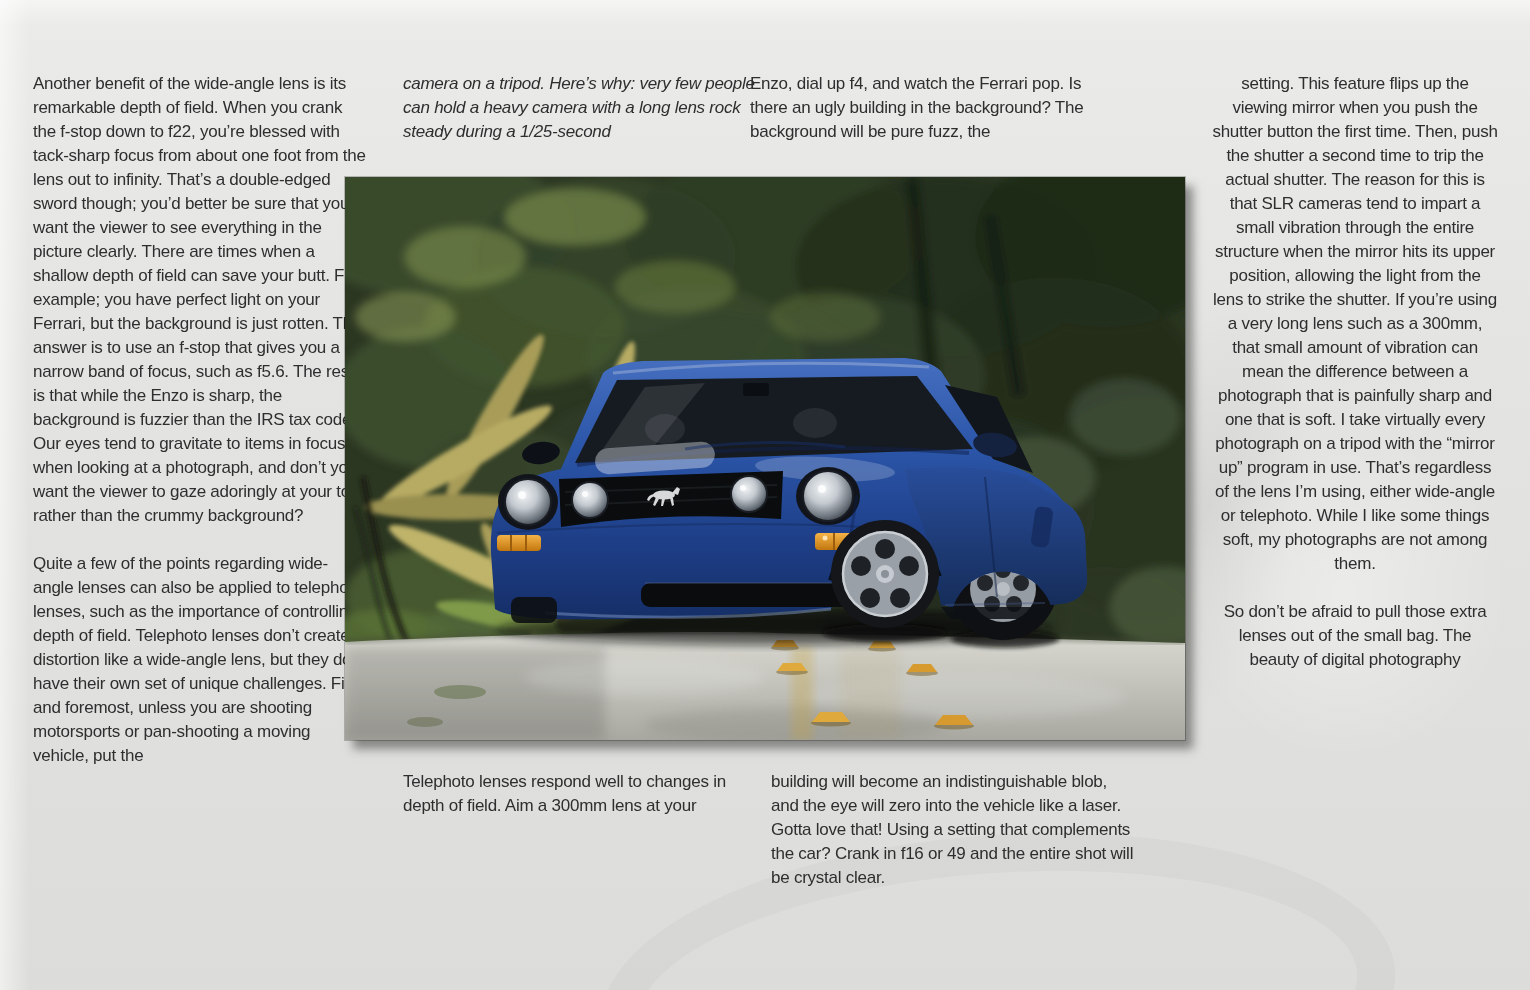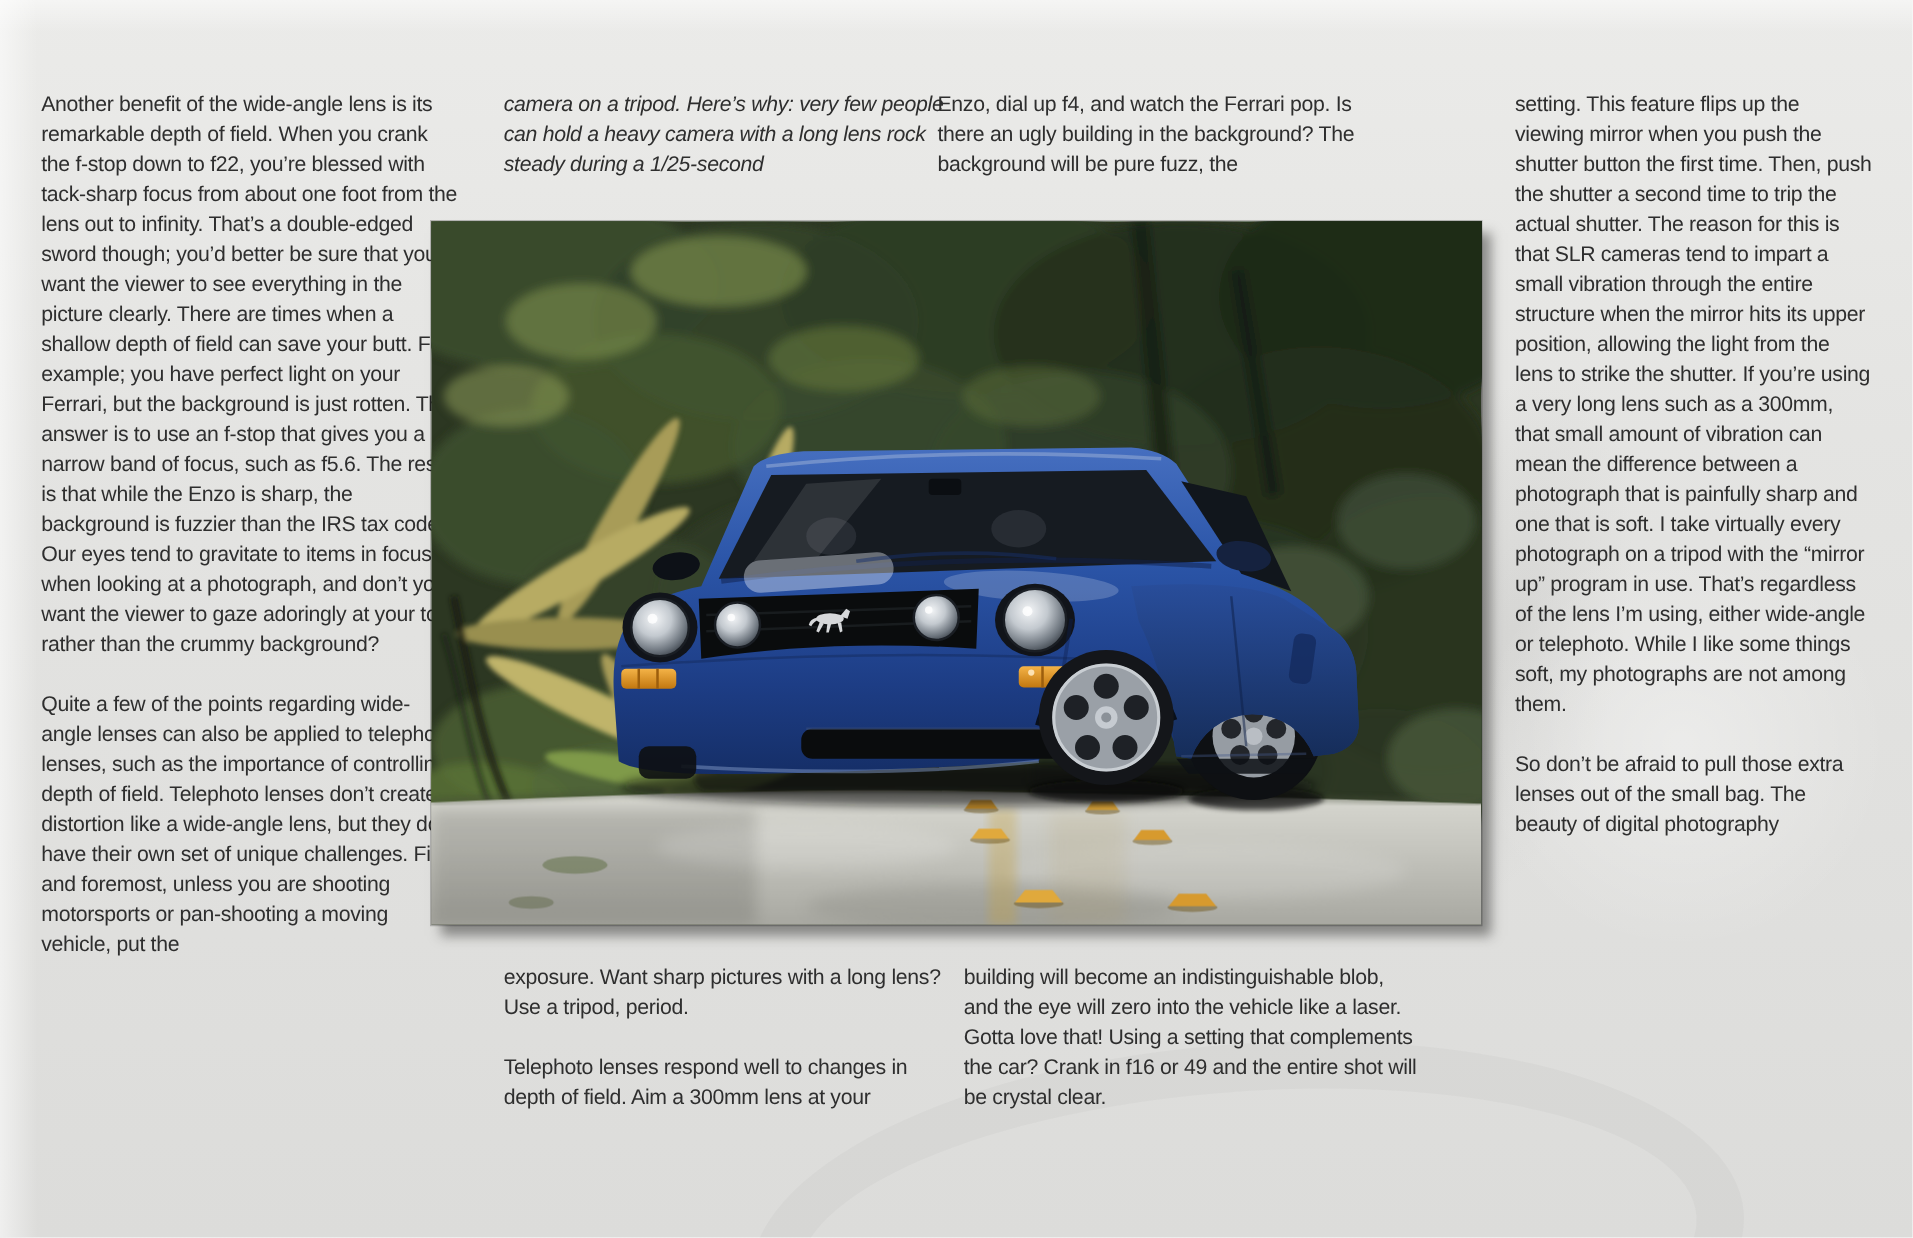--- a/index.html
+++ b/index.html
@@ -27,7 +27,7 @@
   #col2top{left:403px;top:72px;width:360px;font-style:italic;}
   #col3top{left:750px;top:72px;width:362px;}
   #col4{left:1140px;top:72px;width:358px;}
-  #col4 .indent{margin-left:72px;}
+  #col4 .indent{margin-left:72px;text-align:center;}
   #col4 .indent p{margin:0;}
   #col4 .indent p + p{margin-top:24px;}
   #col4 .outro{margin-top:0;}

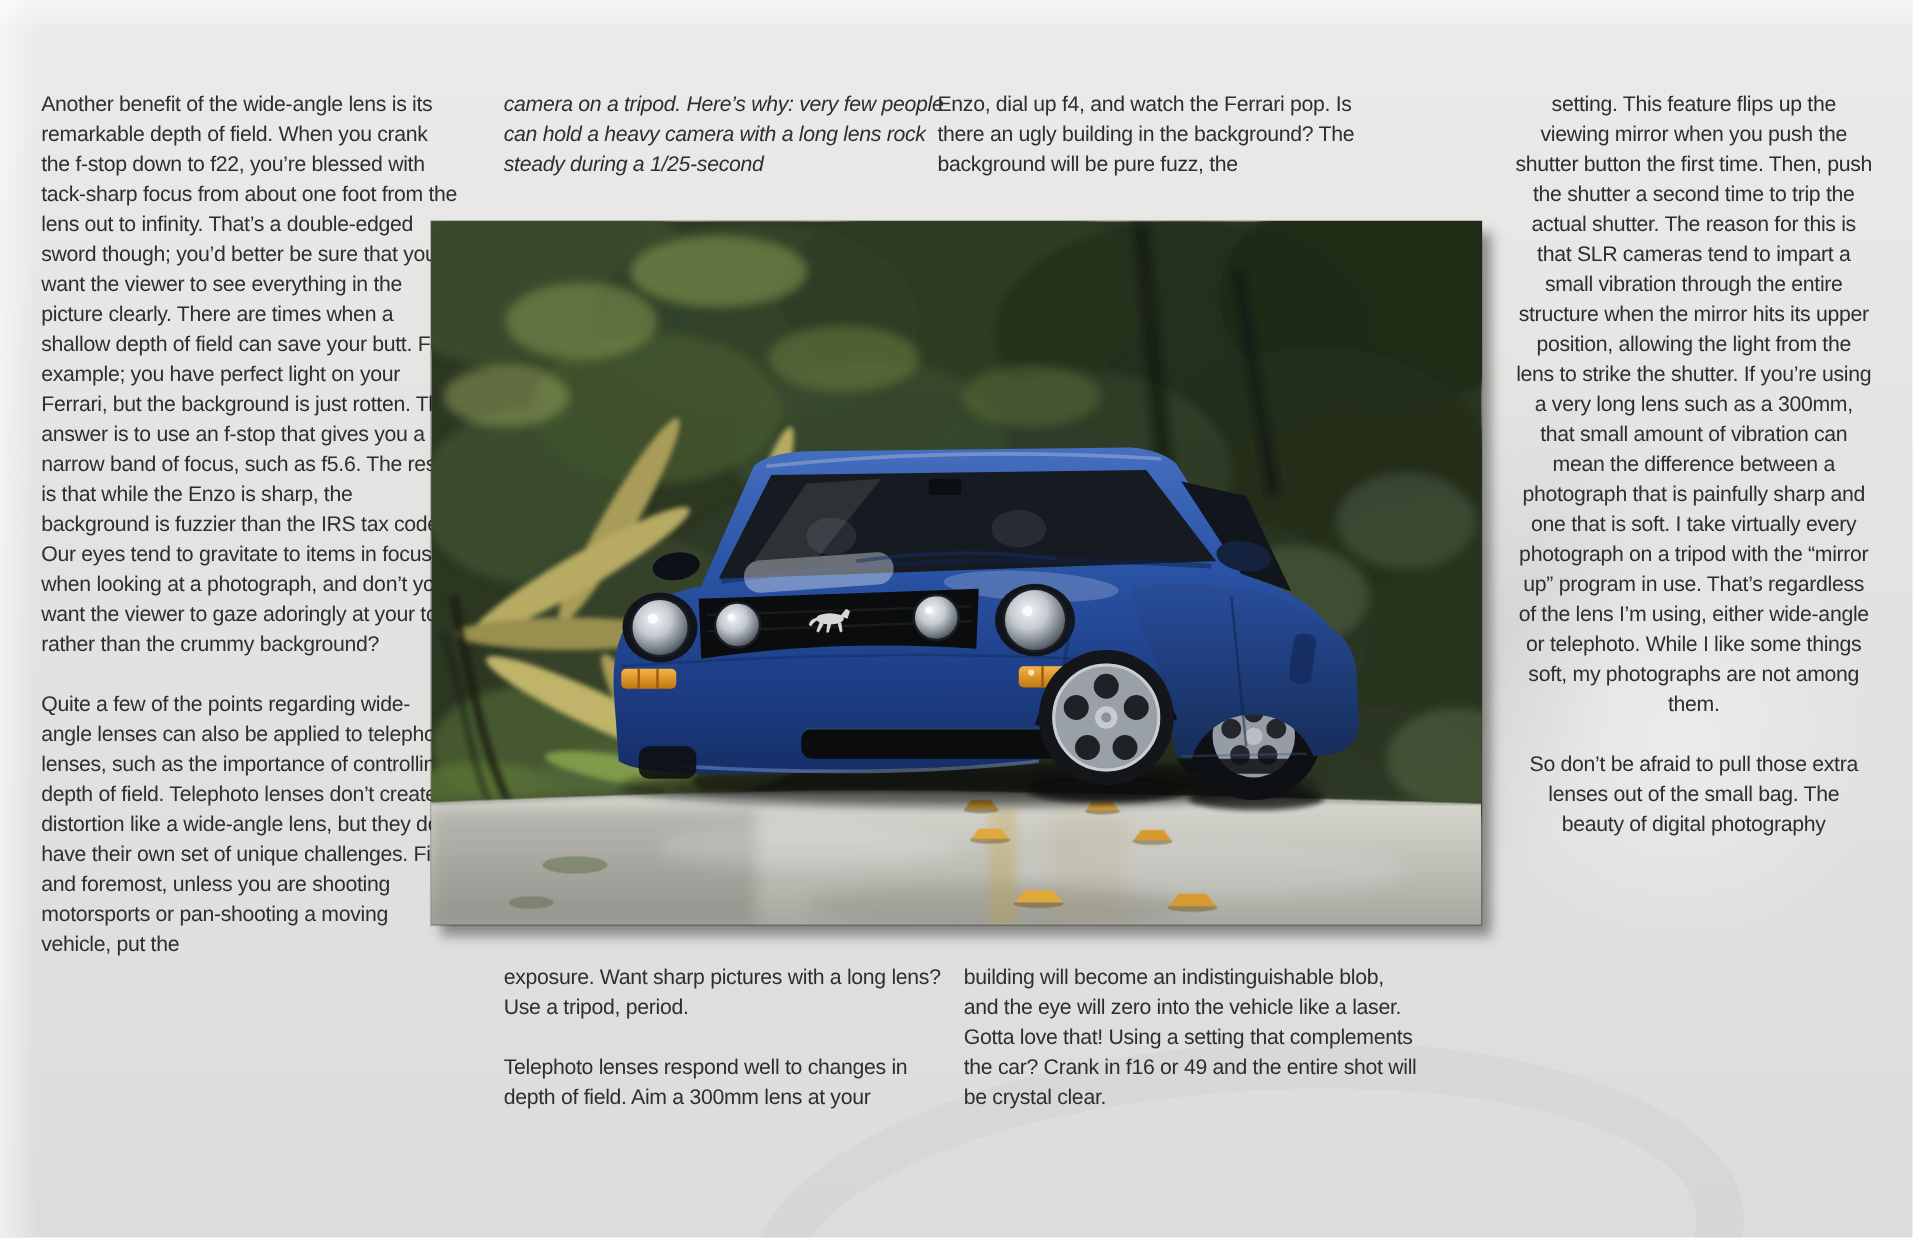--- a/index.html
+++ b/index.html
@@ -68,7 +68,6 @@
 </div>
 
 <div class="col" id="col2bottom">
-  <p>exposure. Want sharp pictures with a long lens? Use a tripod, period.</p>
   <p>Telephoto lenses respond well to changes in depth of field. Aim a 300mm lens at your</p>
 </div>
 

